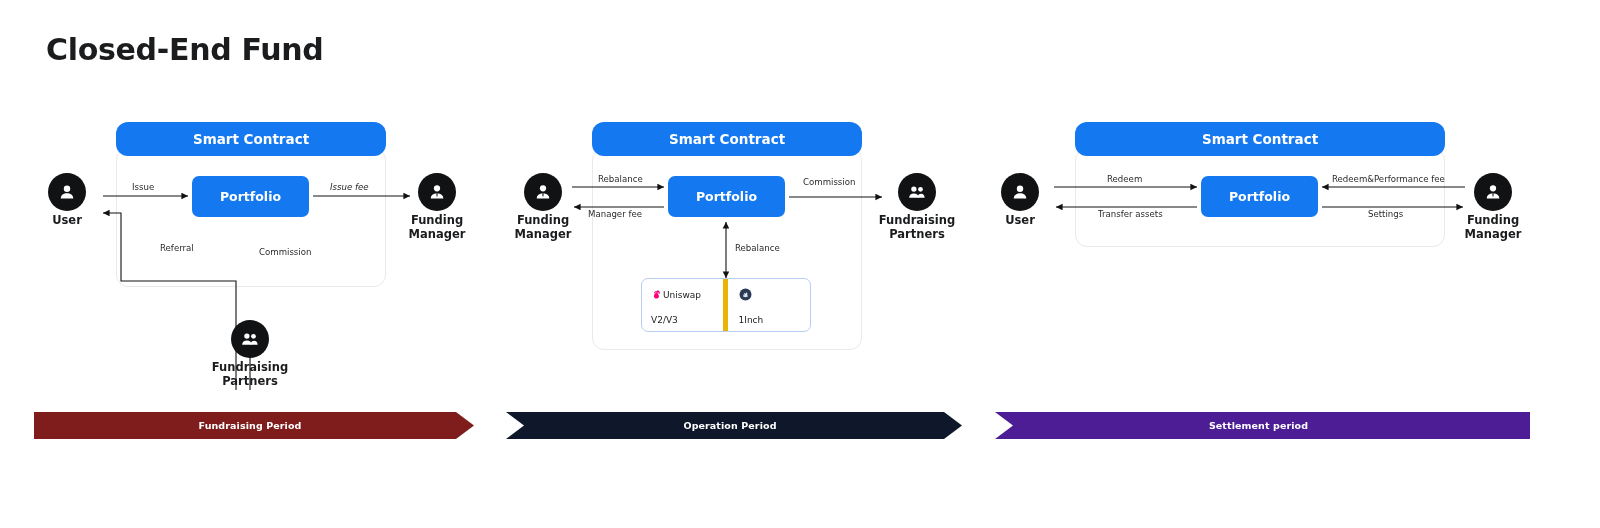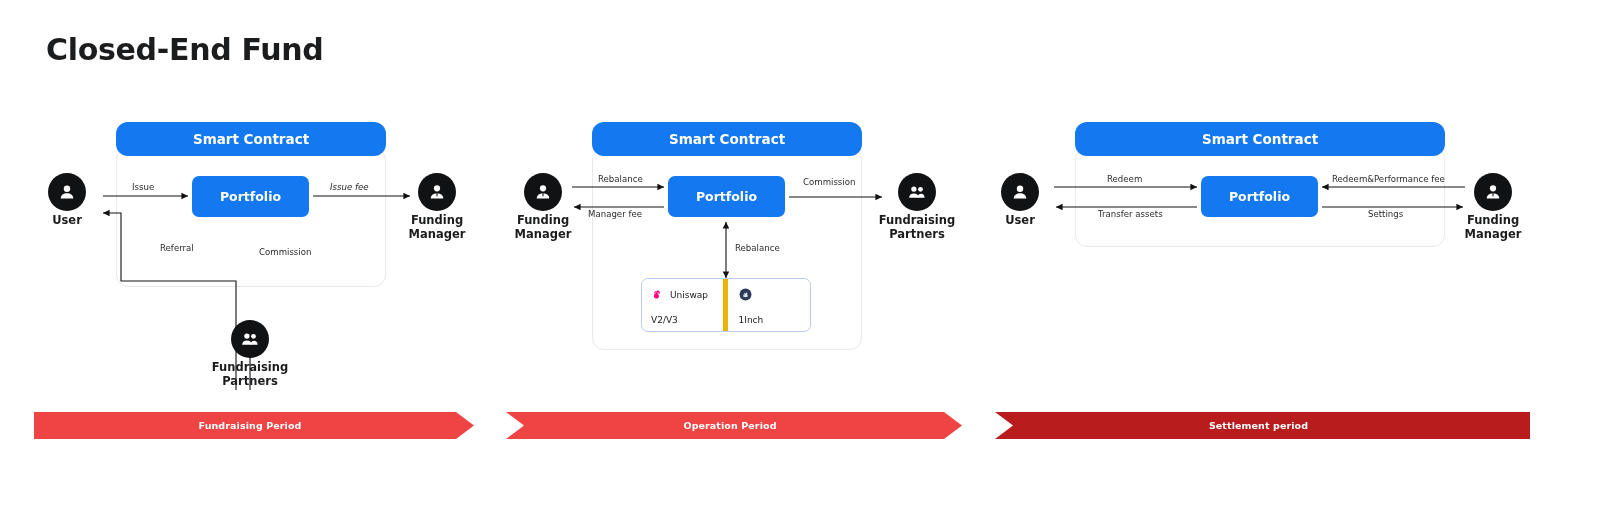--- a/index.html
+++ b/index.html
@@ -70,7 +70,7 @@
   }
   .dex-col{ flex:1; padding:7px 0 0 9px; position:relative; }
   .dex-col + .dex-col{ border-left:5px solid #eab308; padding-left:11px; }
-  .dex-top{ display:flex; align-items:center; gap:7px; height:18px; }
+  .dex-top{ display:flex; align-items:center; gap:0; height:18px; }
   .dex-name{ font-size:9px; color:#1b1c1e; }
   .dex-ver{ position:absolute; left:9px; bottom:6px; font-size:9px; color:#1b1c1e; }
   .dex-col + .dex-col .dex-ver{ left:11px; }

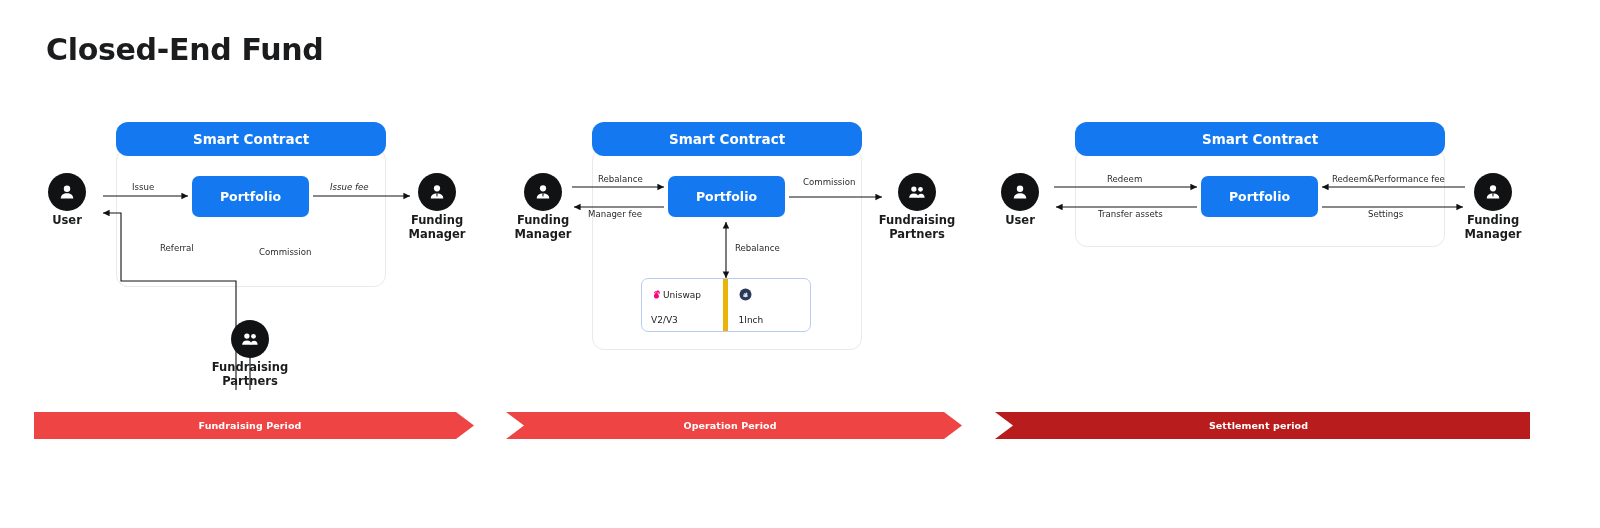--- a/index.html
+++ b/index.html
@@ -79,7 +79,7 @@
   .banner{ position:absolute; top:412px; height:27px;
            display:flex; align-items:center; justify-content:center;
            color:#fff; font-size:9.5px; font-weight:700; letter-spacing:.1px; }
-  #banner-1{ left:34px;  width:440px; background:#ef4444;
+  #banner-1{ left:34px;  width:440px; background:#7f1d1d;
              clip-path:polygon(0 0, calc(100% - 18px) 0, 100% 50%, calc(100% - 18px) 100%, 0 100%); }
   #banner-2{ left:506px; width:456px; background:#ef4444;
              clip-path:polygon(0 0, calc(100% - 18px) 0, 100% 50%, calc(100% - 18px) 100%, 0 100%, 18px 50%); }

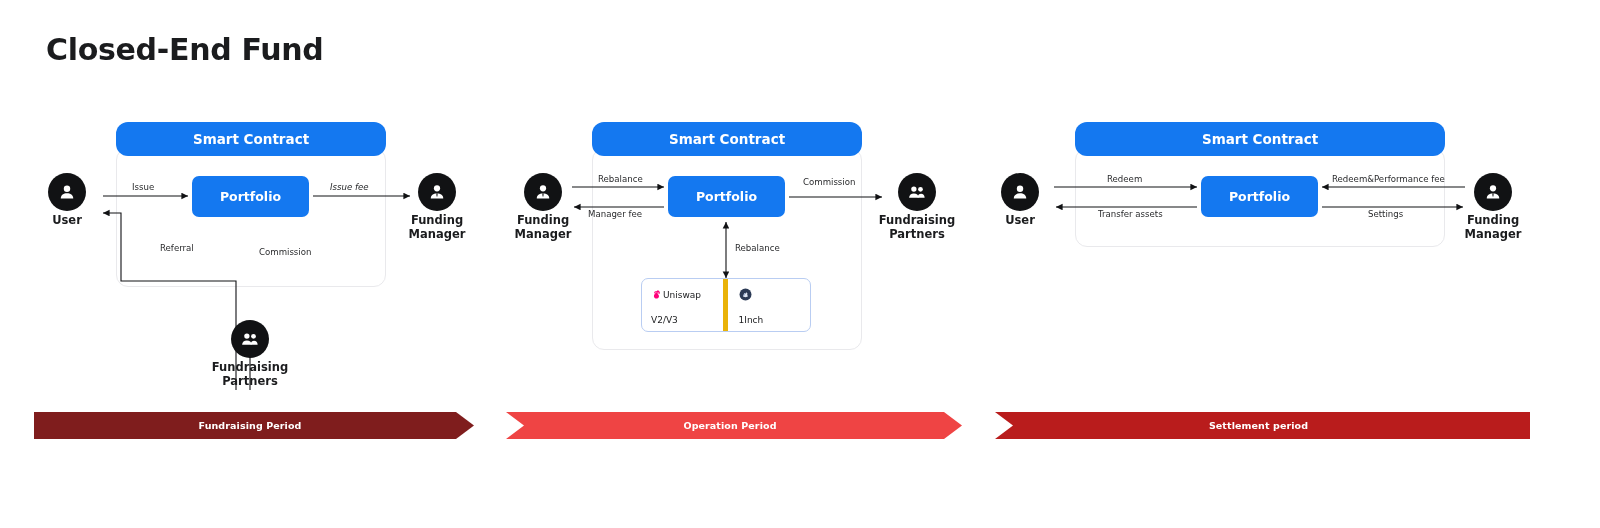--- a/index.html
+++ b/index.html
@@ -81,7 +81,7 @@
            color:#fff; font-size:9.5px; font-weight:700; letter-spacing:.1px; }
   #banner-1{ left:34px;  width:440px; background:#7f1d1d;
              clip-path:polygon(0 0, calc(100% - 18px) 0, 100% 50%, calc(100% - 18px) 100%, 0 100%); }
-  #banner-2{ left:506px; width:456px; background:#ef4444;
+  #banner-2{ left:506px; width:456px; background:#0f172a;
              clip-path:polygon(0 0, calc(100% - 18px) 0, 100% 50%, calc(100% - 18px) 100%, 0 100%, 18px 50%); }
   #banner-3{ left:995px; width:535px; background:#b91c1c;
              clip-path:polygon(0 0, 100% 0, 100% 100%, 0 100%, 18px 50%); }

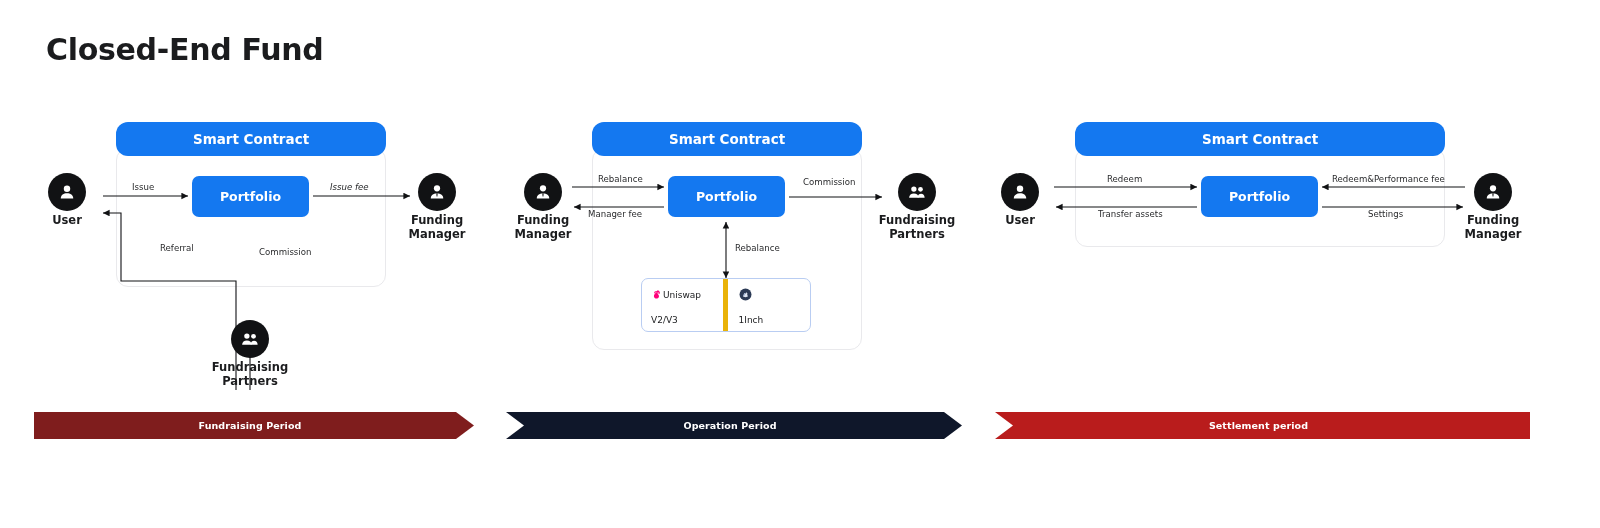--- a/index.html
+++ b/index.html
@@ -83,7 +83,7 @@
              clip-path:polygon(0 0, calc(100% - 18px) 0, 100% 50%, calc(100% - 18px) 100%, 0 100%); }
   #banner-2{ left:506px; width:456px; background:#0f172a;
              clip-path:polygon(0 0, calc(100% - 18px) 0, 100% 50%, calc(100% - 18px) 100%, 0 100%, 18px 50%); }
-  #banner-3{ left:995px; width:535px; background:#b91c1c;
+  #banner-3{ left:995px; width:535px; background:#4c1d95;
              clip-path:polygon(0 0, 100% 0, 100% 100%, 0 100%, 18px 50%); }
   .banner span{ transform:translateX(-4px); }
 </style>

